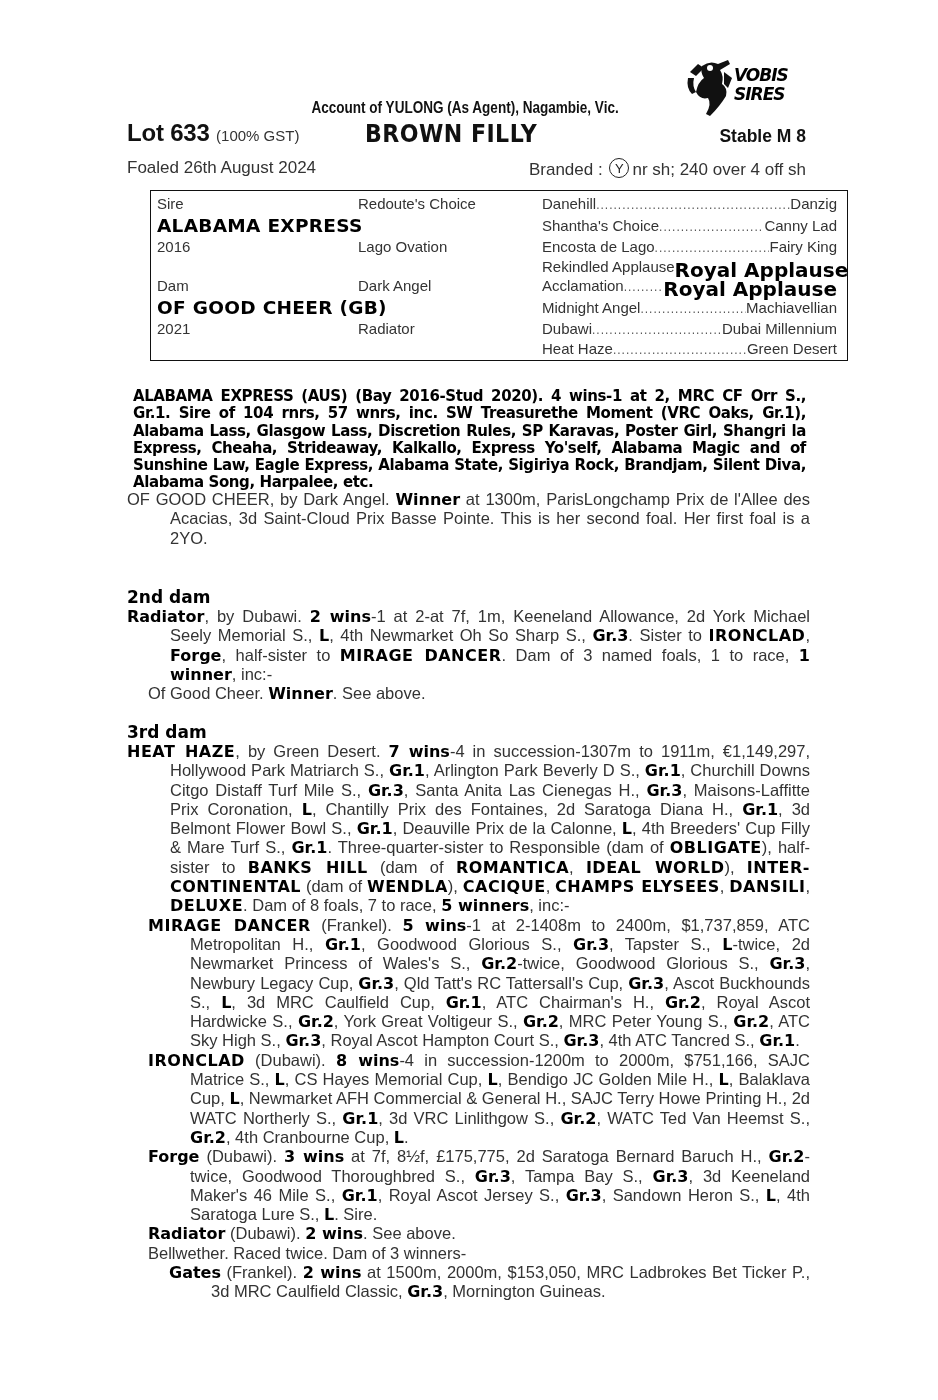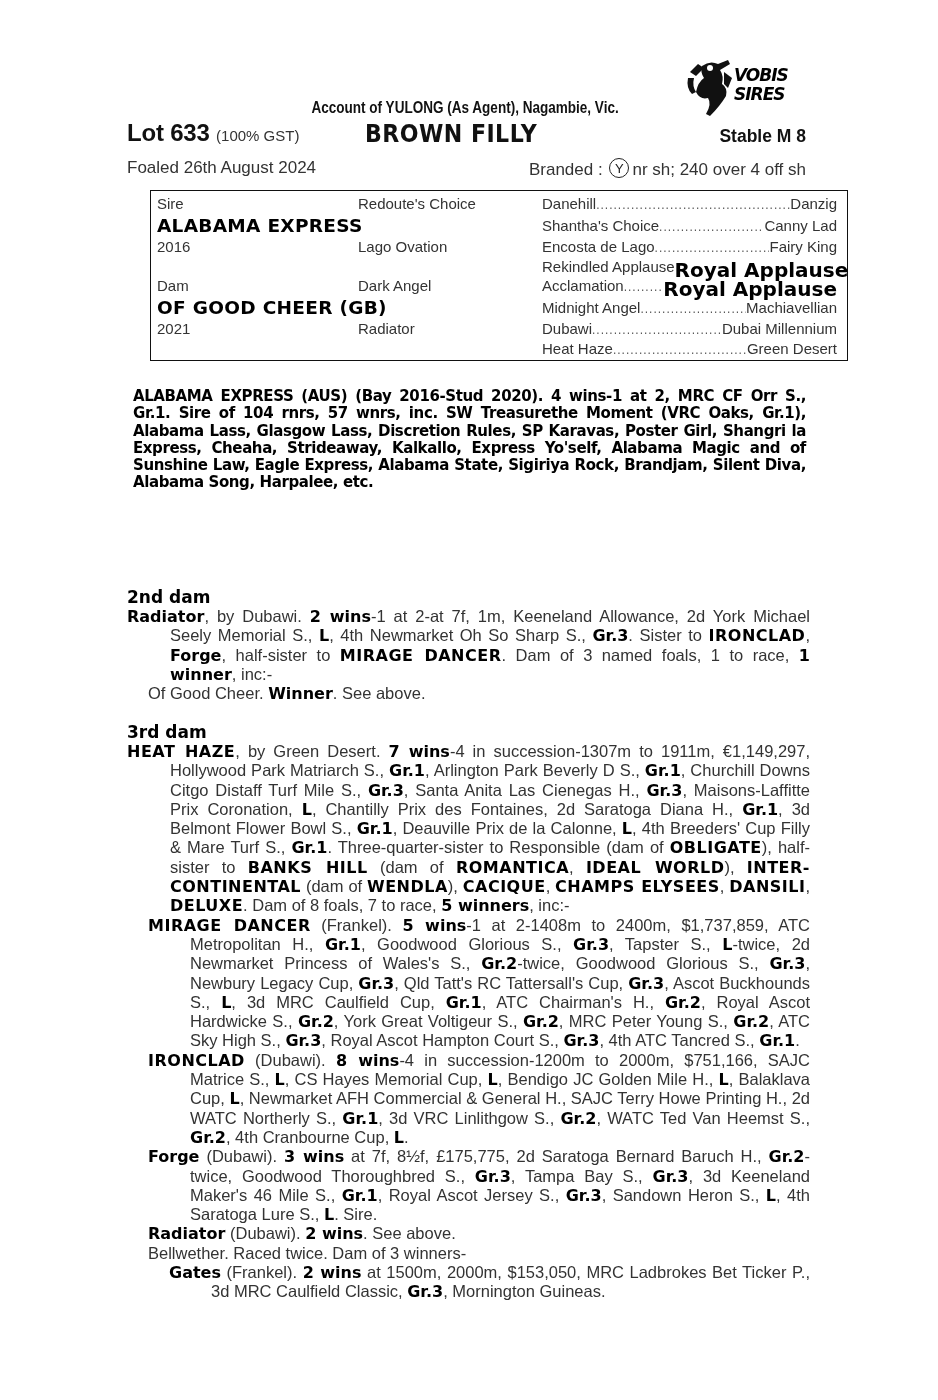--- a/index.html
+++ b/index.html
@@ -126,6 +126,7 @@
 <div class="sire-para">ALABAMA EXPRESS (AUS) (Bay 2016-Stud 2020). 4 wins-1 at 2, MRC CF Orr S., Gr.1. Sire of 104 rnrs, 57 wnrs, inc. SW Treasurethe Moment (VRC Oaks, Gr.1), Alabama Lass, Glasgow Lass, Discretion Rules, SP Karavas, Poster Girl, Shangri la Express, Cheaha, Strideaway, Kalkallo, Express Yo'self, Alabama Magic and of Sunshine Law, Eagle Express, Alabama State, Sigiriya Rock, Brandjam, Silent Diva, Alabama Song, Harpalee, etc.</div>
 
 <div class="sec" style="top:490px">
+  <p class="p"><span>OF GOOD CHEER, by Dark Angel. </span><span class="b">Winner</span><span> at 1300m, ParisLongchamp Prix de l'Allee des Acacias, 3d Saint-Cloud Prix Basse Pointe. This is her second foal. Her first foal is a 2YO.</span></p>
 </div>
 
 <div class="sec" style="top:587px">

